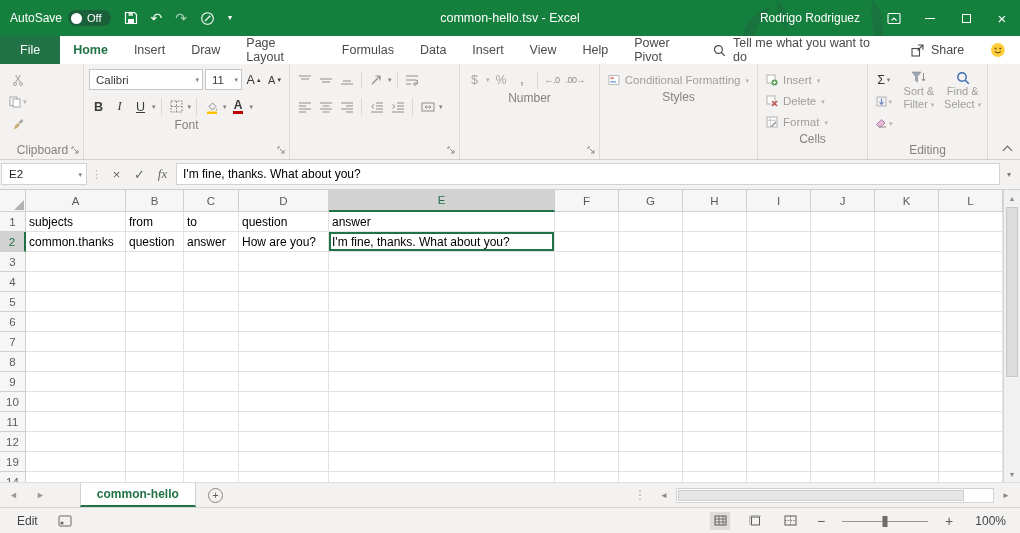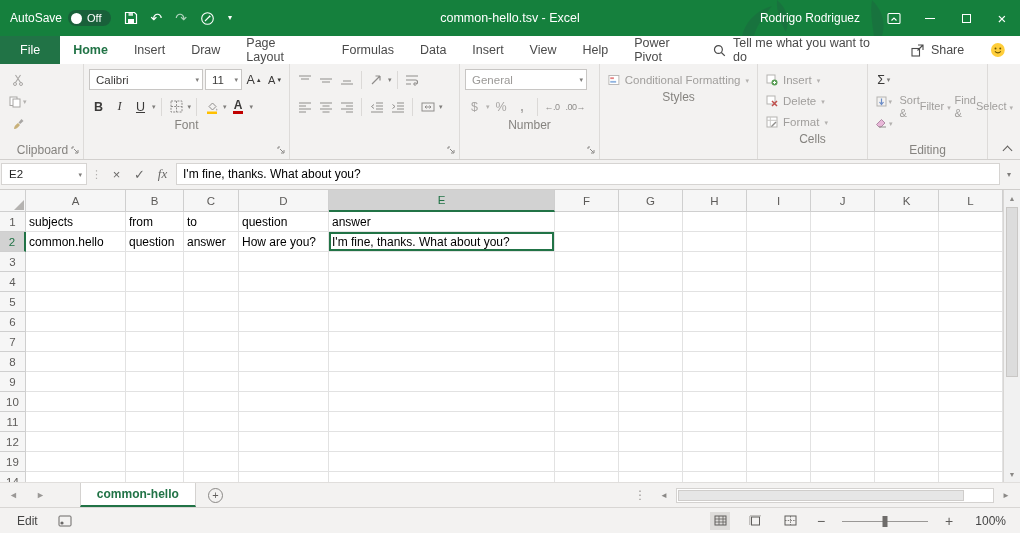--- a/index.html
+++ b/index.html
@@ -378,12 +378,6 @@
     <div class="rgroup" style="width:140px">
       <div class="rg-rows">
         <div class="rrow">
-          <div class="combo dim" style="width:122px">
-              <span>General</span>
-              <span class="car">▾</span>
-            </div>
-        </div>
-        <div class="rrow">
           <span class="sbtn dis">$</span>
             <span class="car dis">▾</span>
           <span class="sbtn dis">%</span>

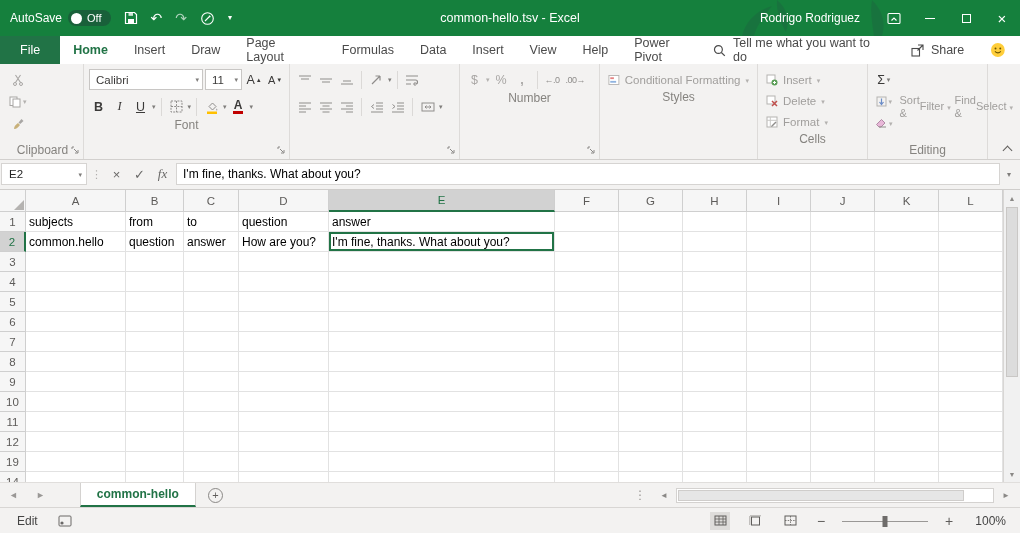--- a/index.html
+++ b/index.html
@@ -55,7 +55,7 @@
   .minicol{display:flex;flex-direction:column;gap:1px;padding-top:2px}
   .stackbtn{display:flex;align-items:center;gap:5px;height:20px;font-size:11.5px;color:#a09e9c;padding:0 3px;white-space:nowrap}
   .stackcol{display:flex;flex-direction:column;gap:1px;padding-top:3px}
-  .vbtn{display:flex;flex-direction:row;align-items:center;width:50px;font-size:11px;color:#a09e9c;line-height:1.2;padding-top:4px;gap:0}
+  .vbtn{display:flex;flex-direction:column;align-items:center;width:50px;font-size:11px;color:#a09e9c;line-height:1.2;padding-top:4px;gap:0}
   .vbtn .with-car{display:flex;align-items:center;gap:3px}
   .fontA{font-weight:700;color:#3b3a39;font-size:12px;line-height:11px;border-bottom:3px solid #c00000;padding:0 1px}
   .suptri{font-size:7px;vertical-align:super;line-height:1}

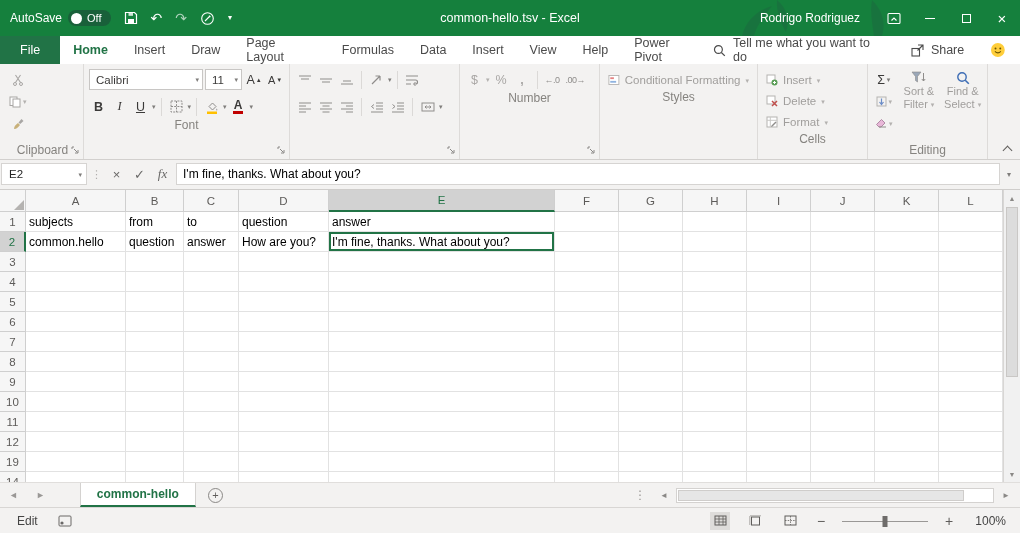--- a/index.html
+++ b/index.html
@@ -551,7 +551,7 @@
           </div>
           <div class="grow">
             <div class="hcell rowhdr sel" style="width: 26px;">2</div>
-            <div class="cell" style="width: 100px;">common.hello</div>
+            <div class="cell" style="width: 100px;">common.thanks</div>
             <div class="cell" style="width: 58px;">question</div>
             <div class="cell" style="width: 55px;">answer</div>
             <div class="cell" style="width: 90px;">How are you?</div>

